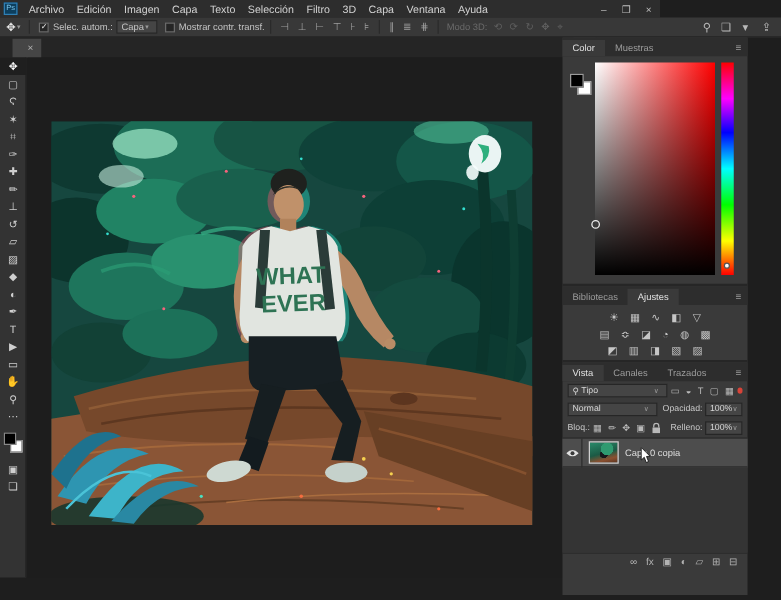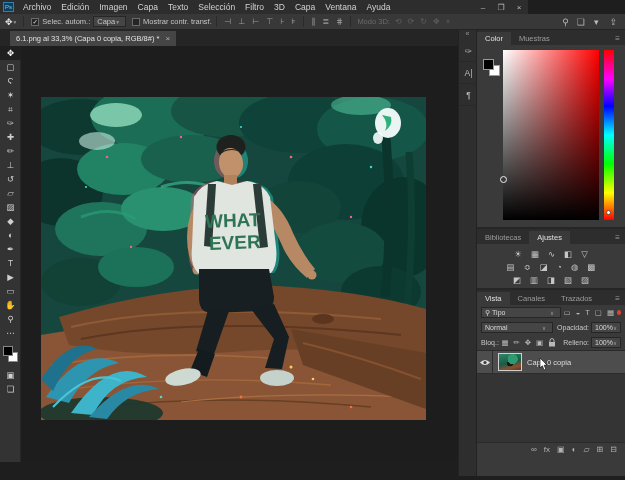--- a/index.html
+++ b/index.html
@@ -186,7 +186,6 @@
 
   <div id="tabbar">
     <div id="doc-tab">
-      <span>6.1.png al 33,3% (Capa 0 copia, RGB/8#) *</span>
       <span class="close">×</span>
     </div>
   </div>

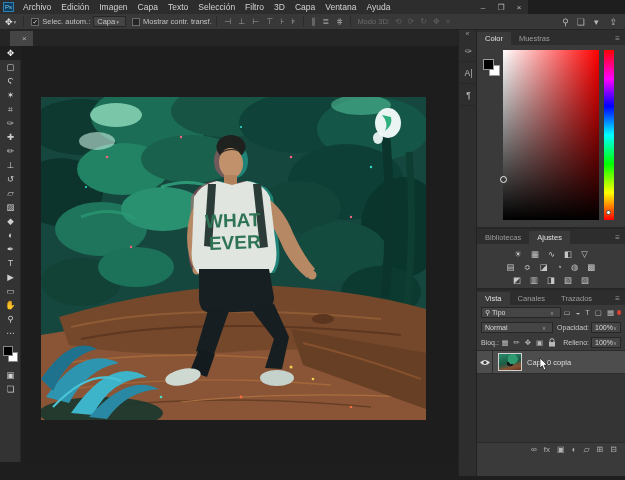--- a/index.html
+++ b/index.html
@@ -71,7 +71,7 @@
     font-size:8.5px; color:#bdbdbd; border-bottom:1px solid #282828; }
 
   
-  #panels { position:absolute; left:477px; top:30px; width:148px; height:446px; background:#3a3a3a; }
+  #panels { position:absolute; left:450px; top:30px; width:148px; height:446px; background:#3a3a3a; }
   .ptabs { height:15px; background:#2d2d2d; display:flex; align-items:flex-end; font-size:7.5px; }
   .ptab { padding:2px 8px 2px; color:#9c9c9c; }
   .ptab.active { background:#3a3a3a; color:#e0e0e0; }

